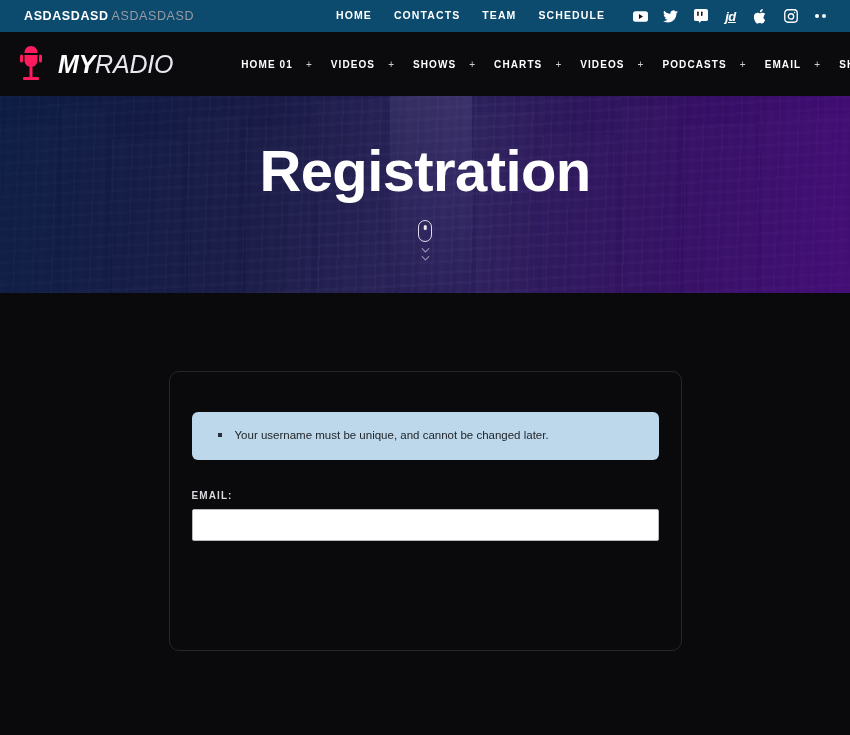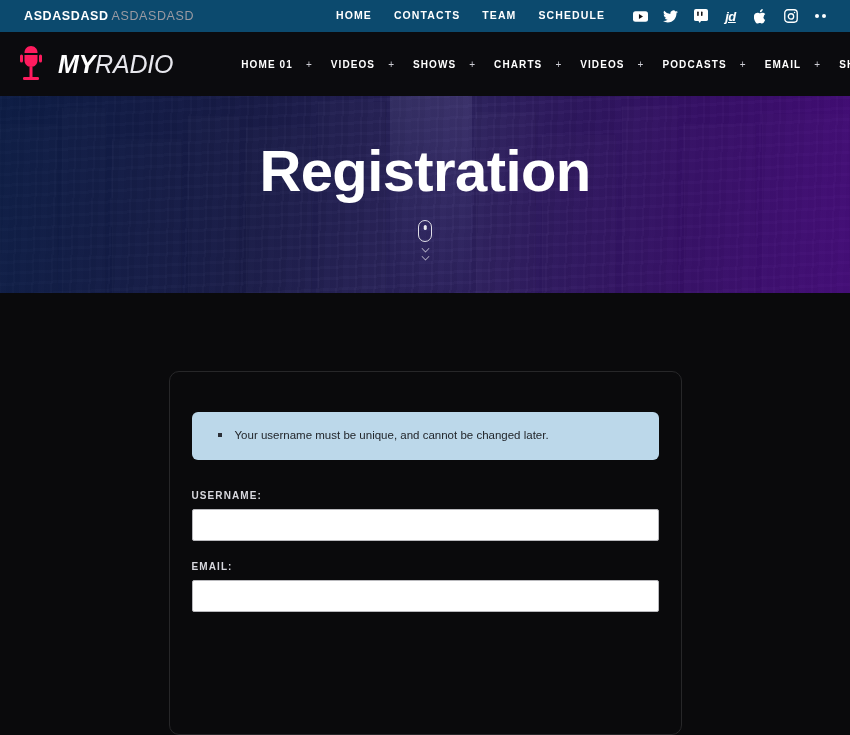--- a/index.html
+++ b/index.html
@@ -224,7 +224,7 @@
   
   .main {
     background: #0a0a0c;
-    height: 442px;
+    height: 358px;
     display: flex;
     justify-content: center;
     padding-top: 78px;

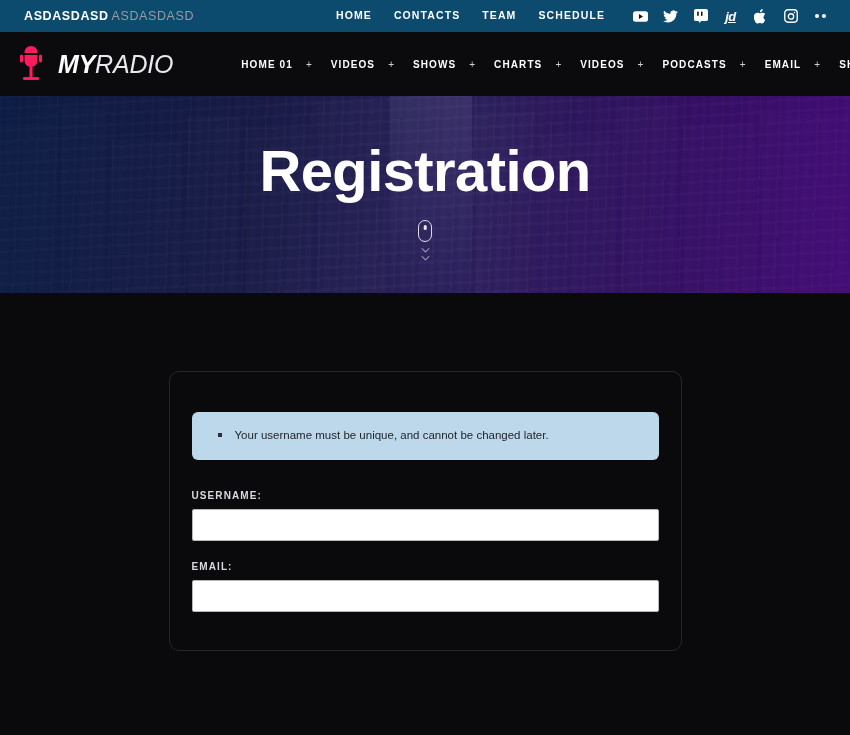--- a/index.html
+++ b/index.html
@@ -456,10 +456,6 @@
       </ul>
     </div>
 
-    <div class="field">
-      <label class="field-label">USERNAME:</label>
-      <input class="field-input" type="text" placeholder="" style="">
-    </div>
 
     <div class="field">
       <label class="field-label">EMAIL:</label>

